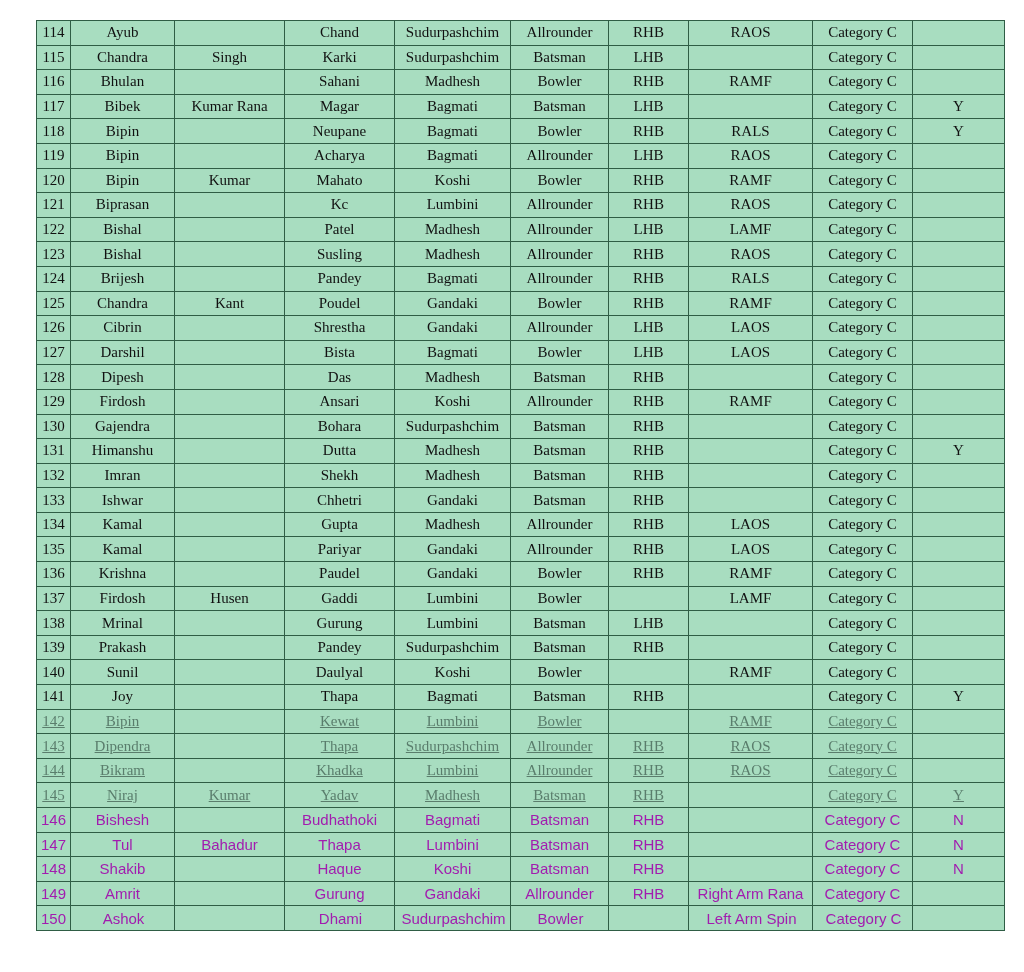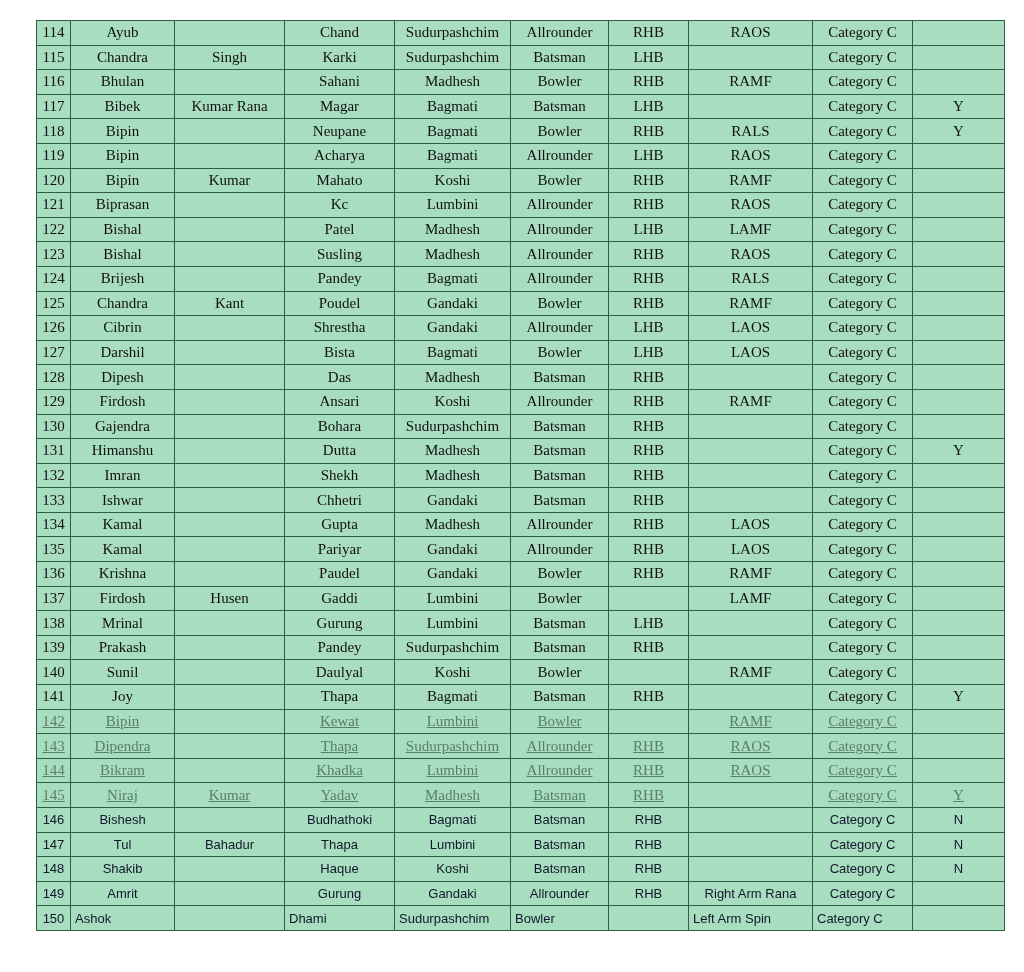--- a/index.html
+++ b/index.html
@@ -51,8 +51,8 @@
   tr.faded td { color: #5a7d6c; text-decoration: underline; }
   tr.sans td {
     font-family: "Liberation Sans", sans-serif;
-    font-size: 13px;
-    color: #0f172a;
+    font-size: 15px;
+    color: #a21caf;
   }
   tr.sans-left td.lalign { text-align: left; padding-left: 4px; }
   td.sn { text-align: center; }

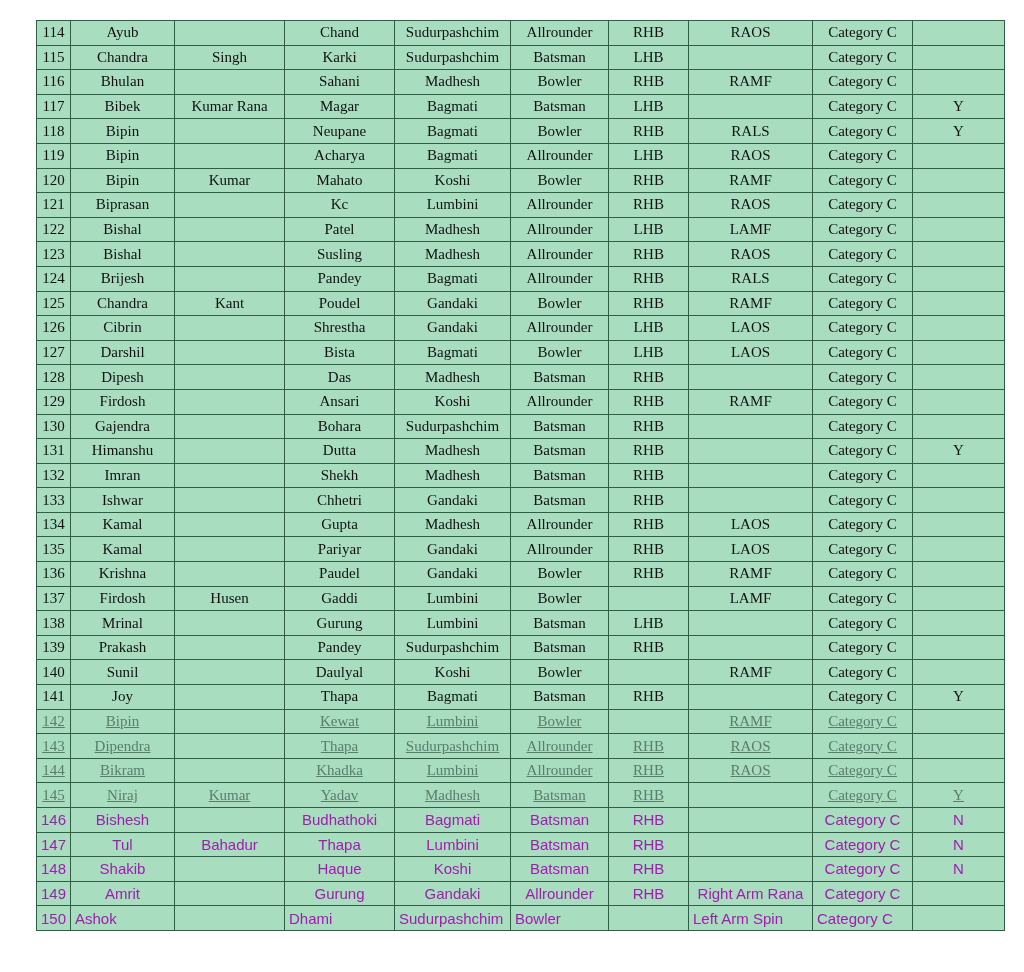--- a/index.html
+++ b/index.html
@@ -54,7 +54,7 @@
     font-size: 15px;
     color: #a21caf;
   }
-  tr.sans-left td.lalign { text-align: left; padding-left: 4px; }
+  tr.sans-left td.lalign { text-align: center; padding-left: 4px; }
   td.sn { text-align: center; }
 </style>
 </head>

